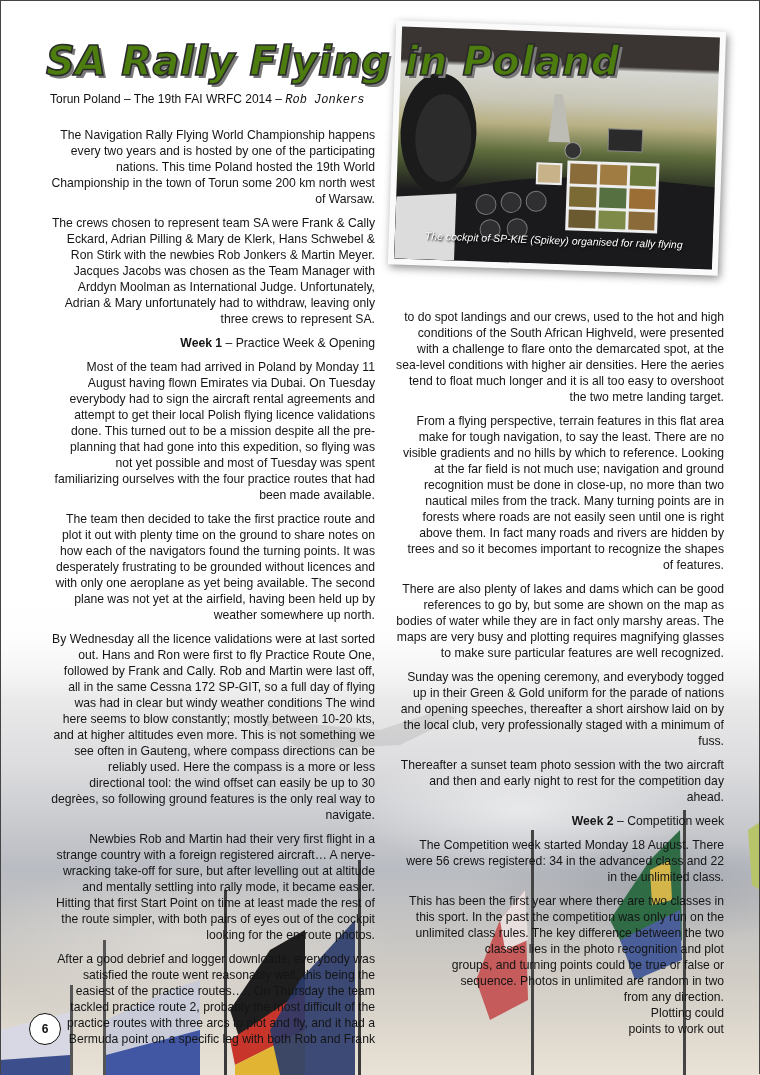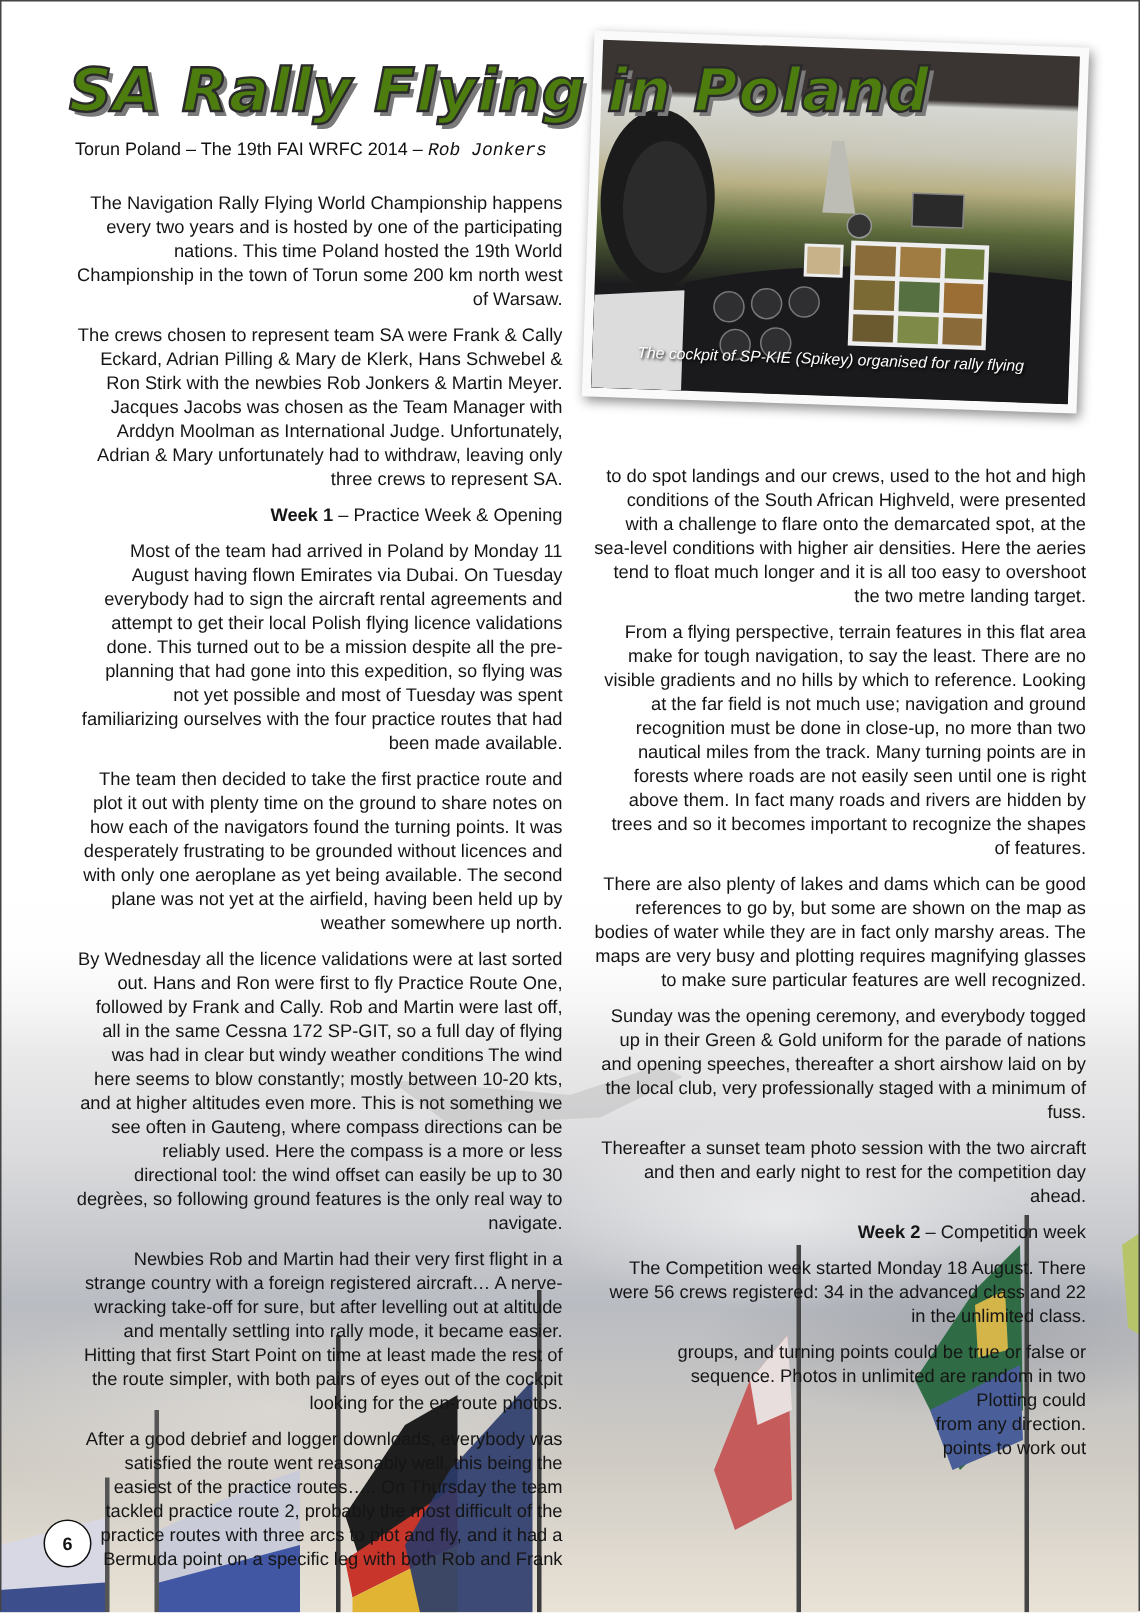--- a/index.html
+++ b/index.html
@@ -170,6 +170,7 @@
   <p class="head"><b>Week 2</b><span> – Competition week</span></p>
   <p>The Competition week started Monday 18 August. There were 56 crews registered: 34 in the advanced class and 22 in the unlimited class.</p>
   <p>
+    <span>This has been the first year where there are two classes in this sport. In the past the competition was only run on the unlimited class rules. The key difference between the two classes lies in the photo recognition and plot</span>
     <span class="narrow-line">groups, and turning points could be true or false or</span>
     <span class="narrow-line">sequence. Photos in unlimited are random in two</span>
     <span class="narrow-line">Plotting could</span>

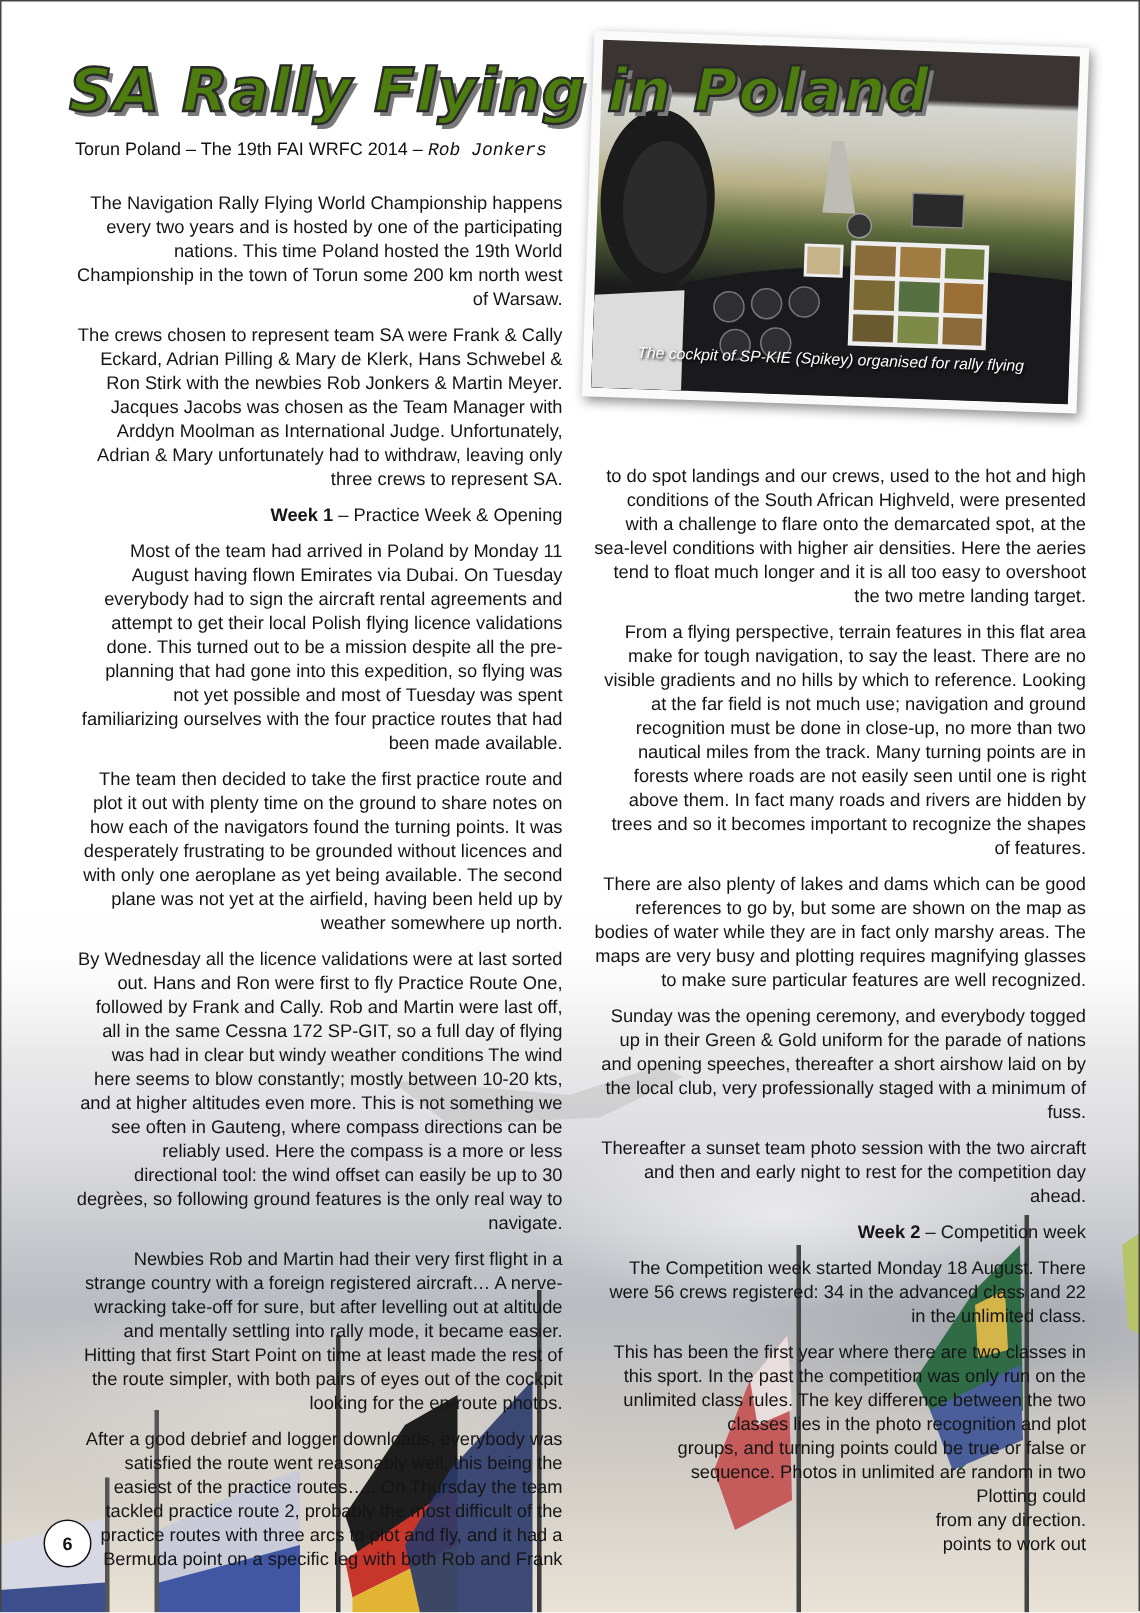--- a/index.html
+++ b/index.html
@@ -173,8 +173,8 @@
     <span>This has been the first year where there are two classes in this sport. In the past the competition was only run on the unlimited class rules. The key difference between the two classes lies in the photo recognition and plot</span>
     <span class="narrow-line">groups, and turning points could be true or false or</span>
     <span class="narrow-line">sequence. Photos in unlimited are random in two</span>
+    <span class="narrow-line">from any direction.</span>
     <span class="narrow-line">Plotting could</span>
-    <span class="narrow-line">from any direction.</span>
     <span class="narrow-line">points to work out</span>
   </p>
 </div>

